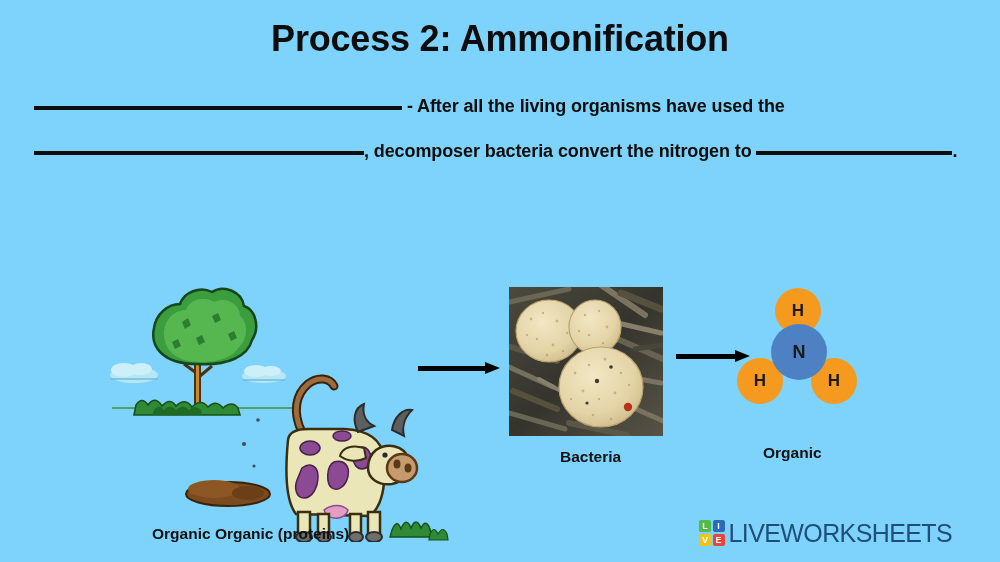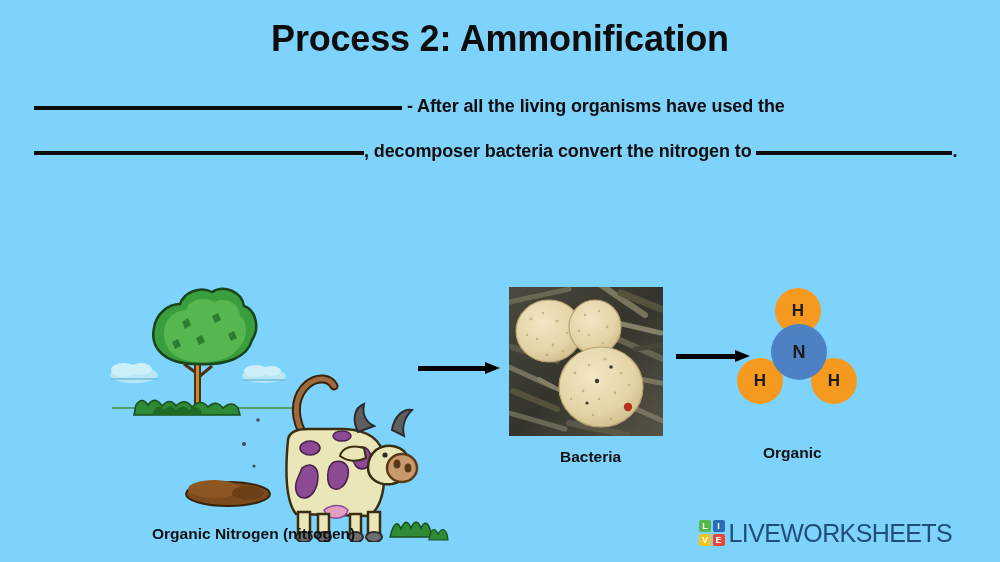--- a/index.html
+++ b/index.html
@@ -284,7 +284,7 @@
     </svg>
   </div>
 
-  <div class="caption" id="caption-organic">Organic Nitrogen (nitrogen)</div>
+  <div class="caption" id="caption-organic">Organic Organic (proteins)</div>
 
   <div class="arrow" id="arrow-1">
     <div class="shaft"></div>

